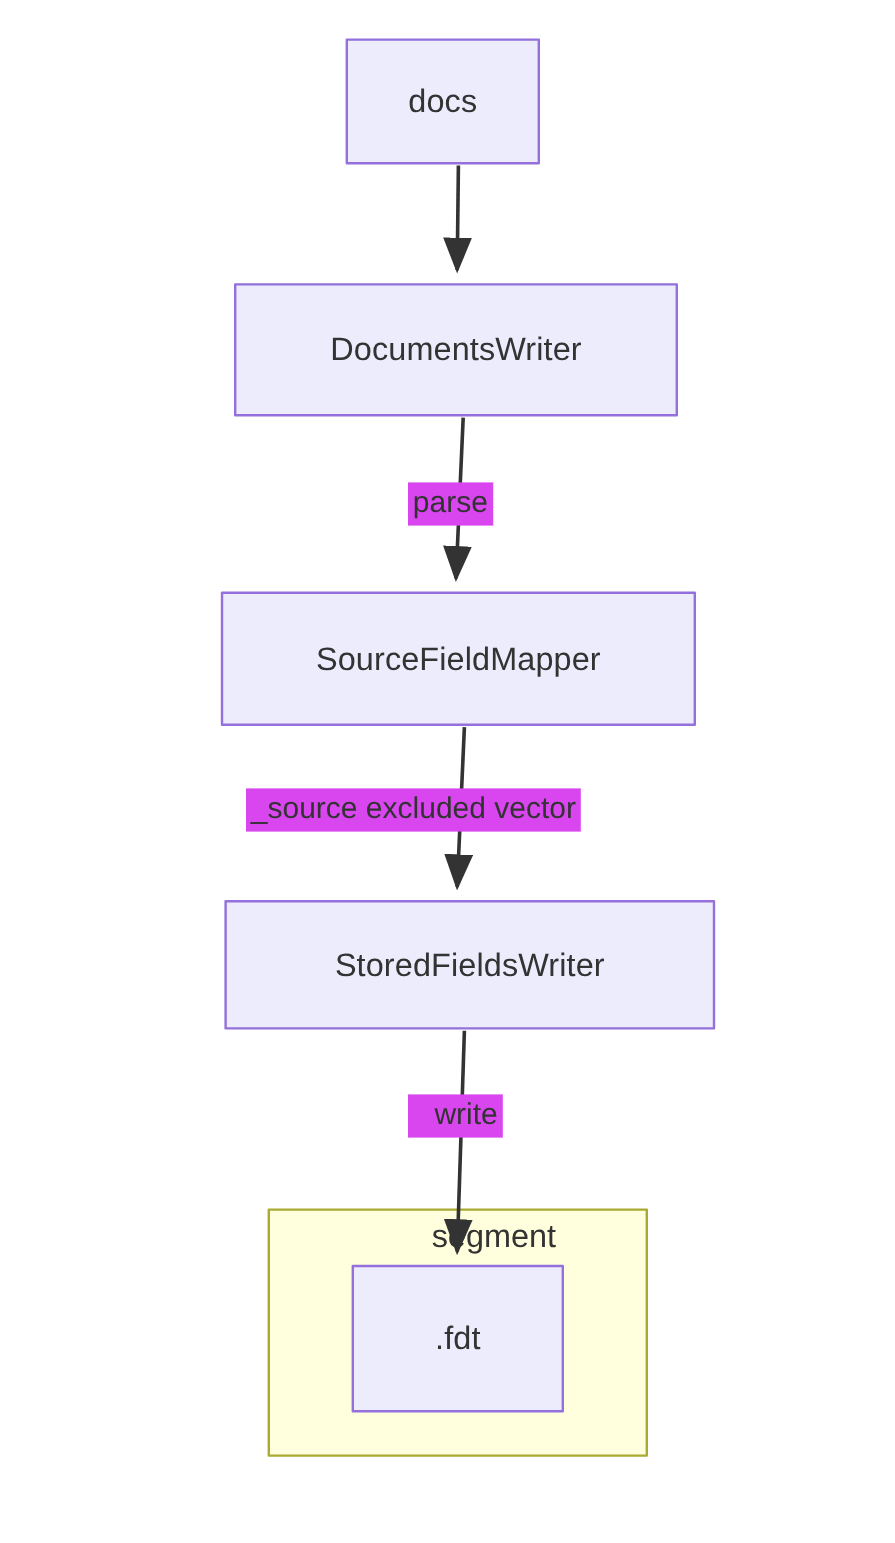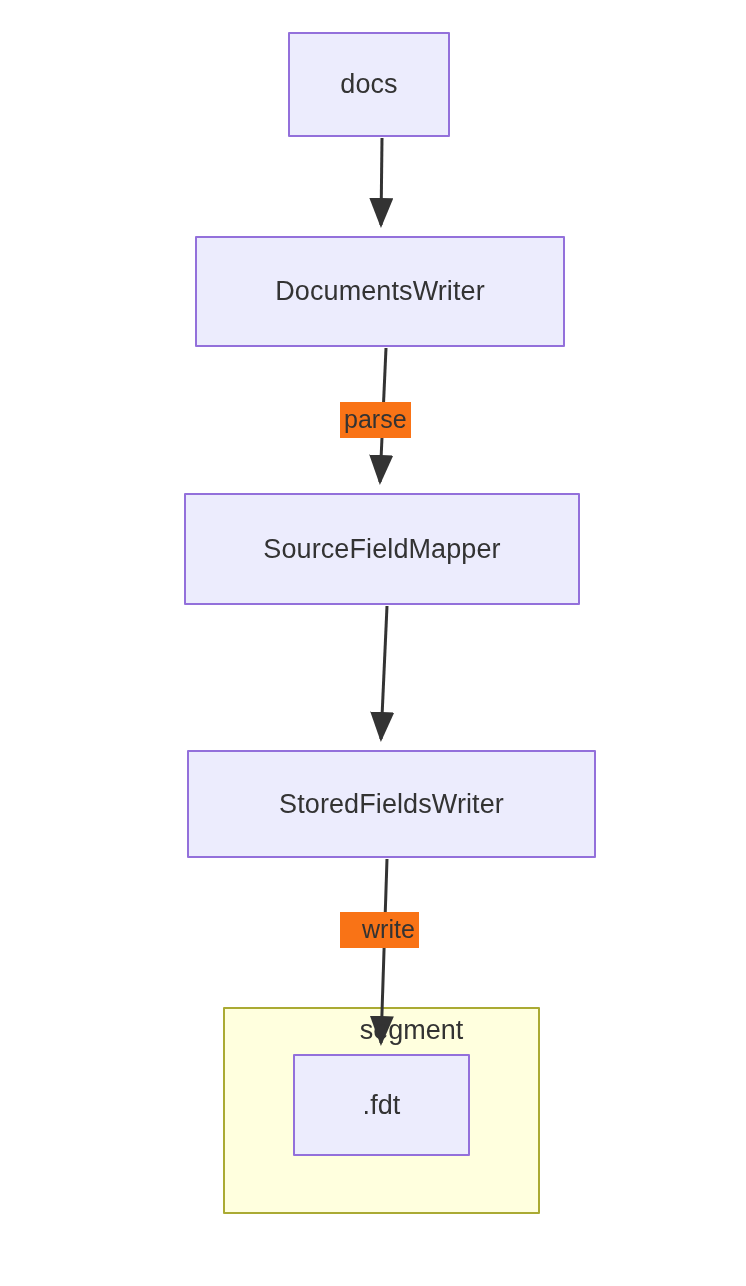--- a/index.html
+++ b/index.html
@@ -55,7 +55,7 @@
   }
   .edge-label {
     position: absolute;
-    background: #f97316;
+    background: #d946ef;
     color: #333333;
     font-size: 25px;
     line-height: 1.2;

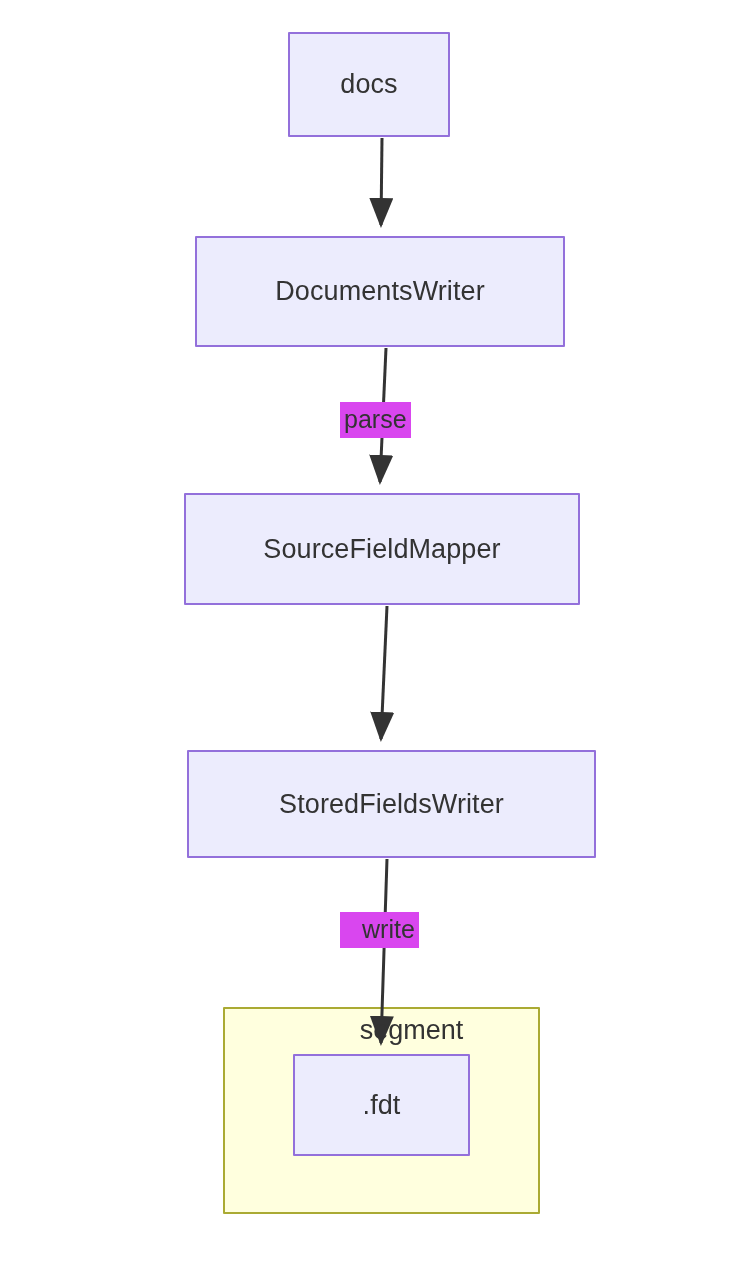--- a/index.html
+++ b/index.html
@@ -121,6 +121,7 @@
 
   <div id="edgelabel-parse" class="edge-label">parse</div>
 
+  <div id="edgelabel-source" class="edge-label">_source excluded vector</div>
 
   <div id="edgelabel-write" class="edge-label">write</div>
 

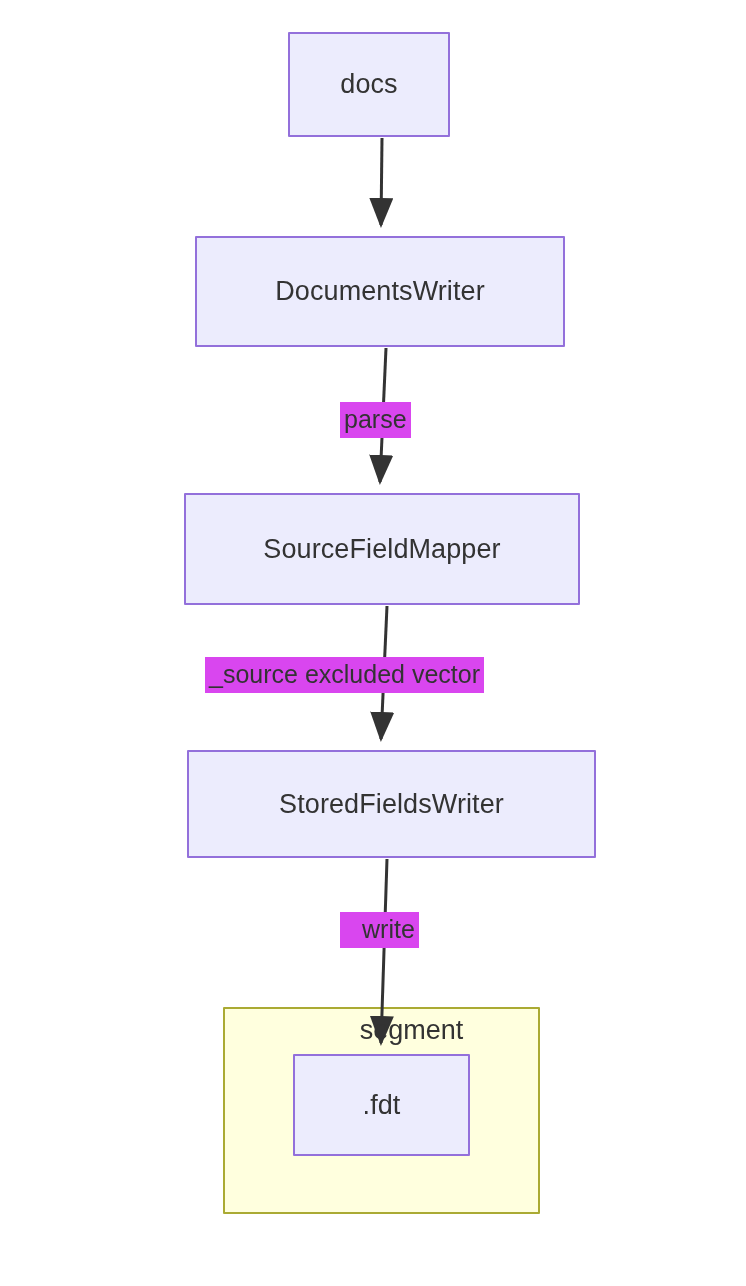--- a/index.html
+++ b/index.html
@@ -78,7 +78,7 @@
   #node-documentswriter { left: 195px; top: 236px;  width: 370px; height: 111px; }
   #node-sourcefieldmapper { left: 184px; top: 493px; width: 396px; height: 112px; }
   #node-storedfieldswriter { left: 187px; top: 750px; width: 409px; height: 108px; }
-  #node-fdt             { left: 293px; top: 1054px; width: 177px; height: 102px; }
+  #node-fdt             { left: 293px; top: 1054px; width: 177px; height: 123px; }
   #cluster-segment      { left: 223px; top: 1007px; width: 317px; height: 207px; }
   #cluster-segment-label{ left: 223px; top: 1014px; width: 317px; padding-left: 30px; }
   #edgelabel-parse      { left: 340px; top: 402px; }

